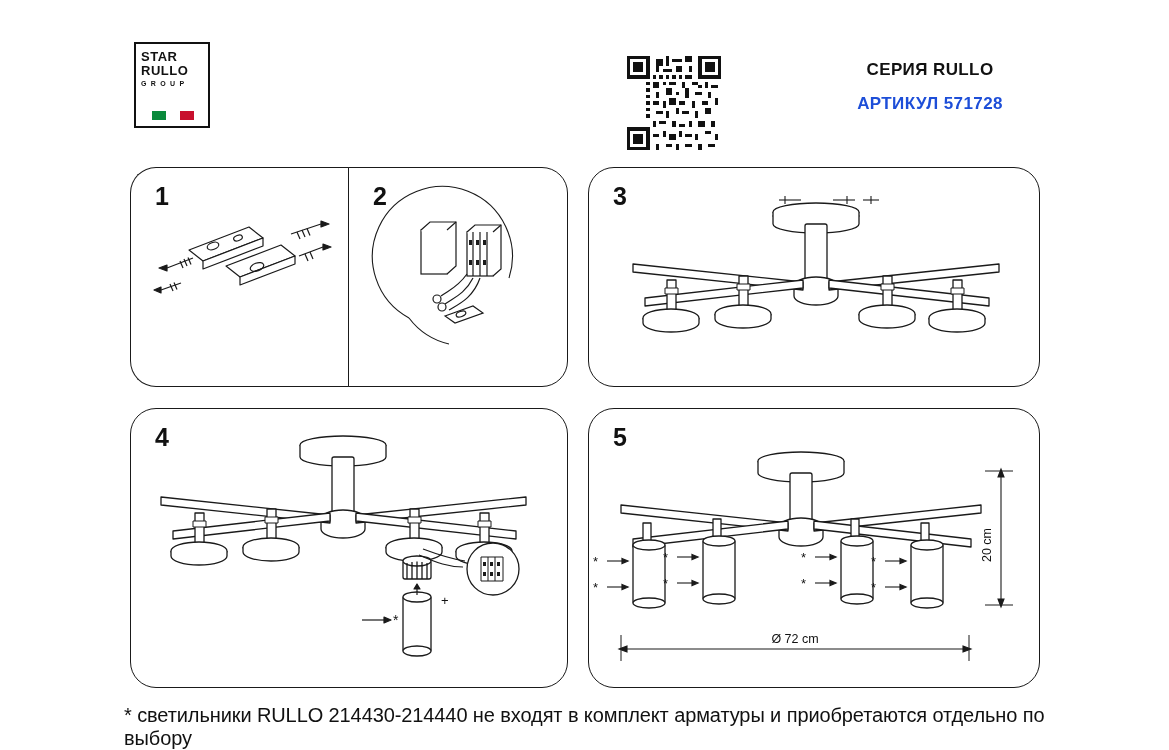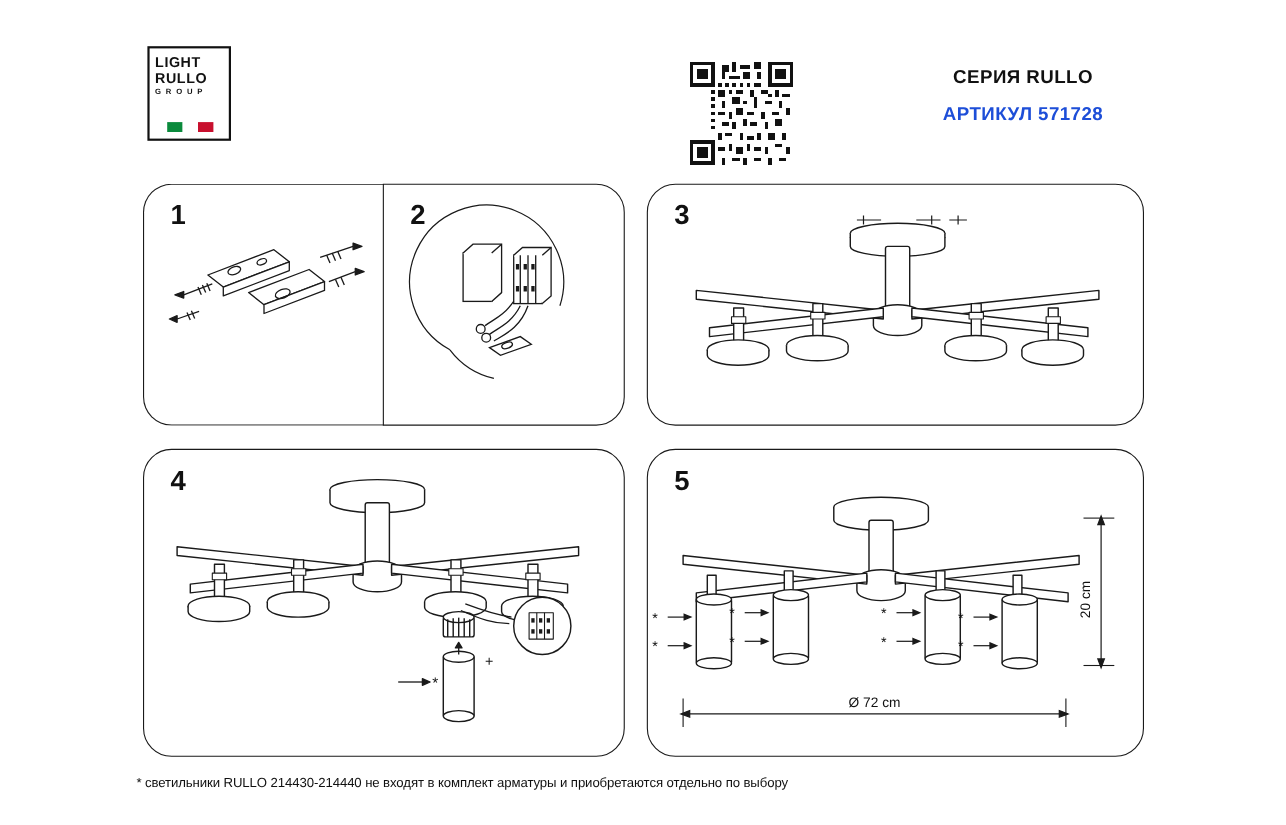--- a/index.html
+++ b/index.html
@@ -157,7 +157,7 @@
   <div class="header">
 
     <div class="logo">
-      <div class="lt">LIGHT</div>
+      <div class="lt">STAR</div>
       <div class="lt">RULLO</div>
       <div class="grp">G R O U P</div>
       <div class="flag">

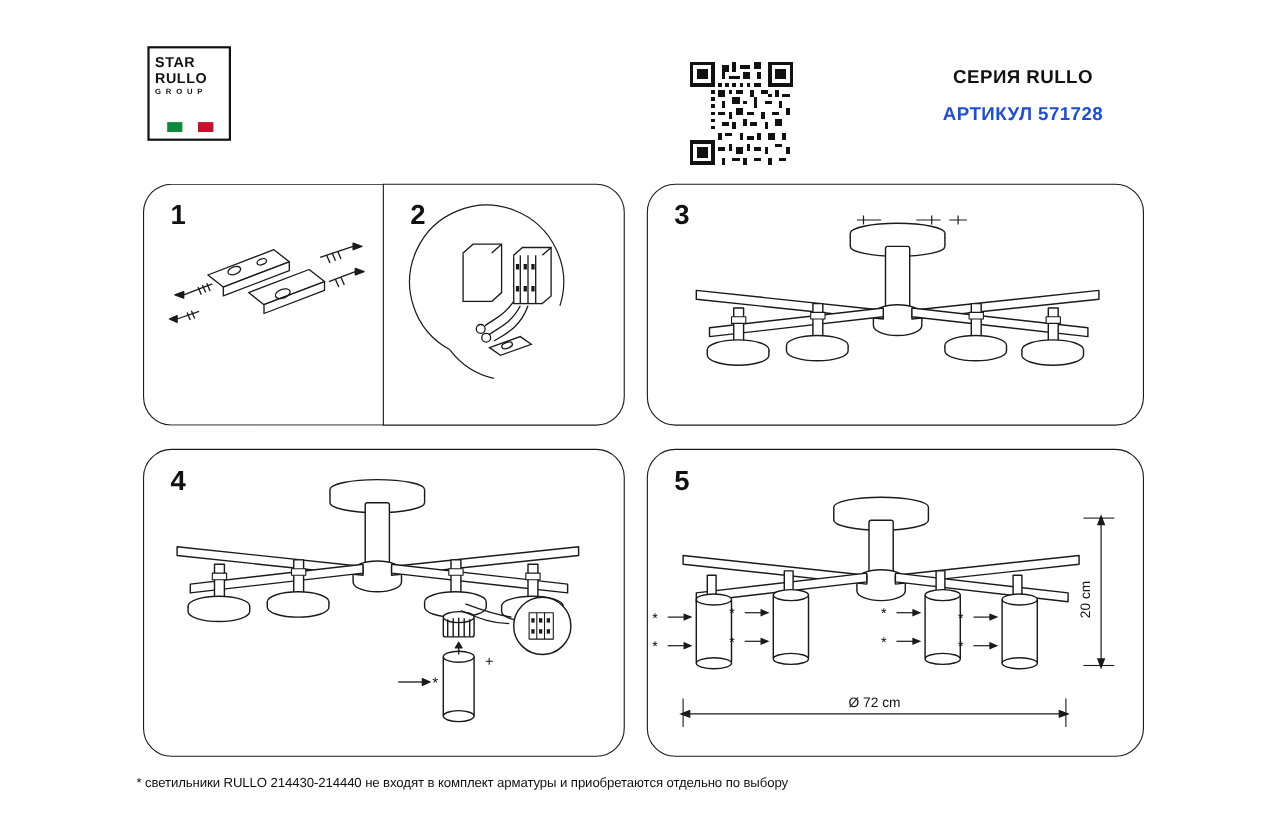--- a/index.html
+++ b/index.html
@@ -142,7 +142,7 @@
     left: 124px;
     top: 704px;
     width: 930px;
-    font-size: 12px;
+    font-size: 20px;
     color: #111;
     letter-spacing: -0.1px;
   }

